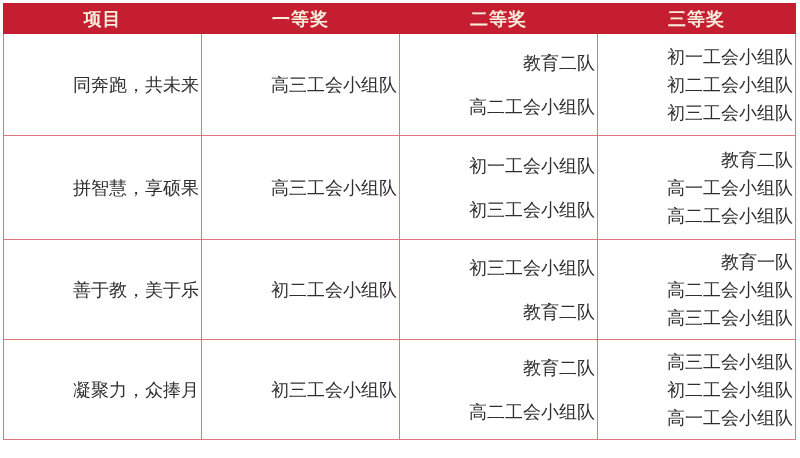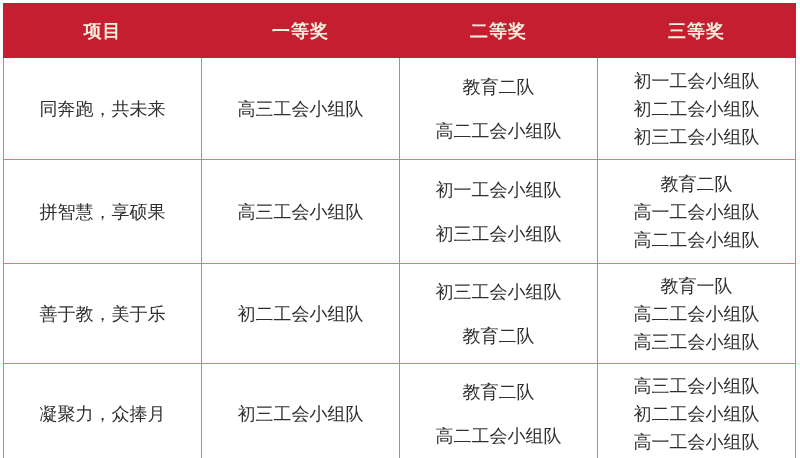--- a/index.html
+++ b/index.html
@@ -36,7 +36,7 @@
     border: 1px solid var(--header-bg);
     font-size: 18px;
     font-weight: bold;
-    height: 54px;
+    height: 30px;
     text-align: center;
     vertical-align: middle;
     letter-spacing: 1px;

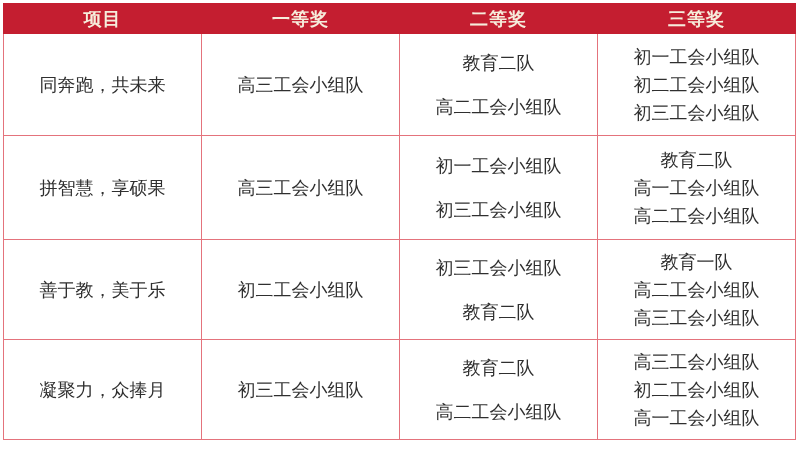--- a/index.html
+++ b/index.html
@@ -46,7 +46,7 @@
     background: #FFFFFF;
     color: var(--body-text);
     font-size: 18px;
-    text-align: center;
+    text-align: right;
     vertical-align: middle;
     padding: 4px 2px;
   }

